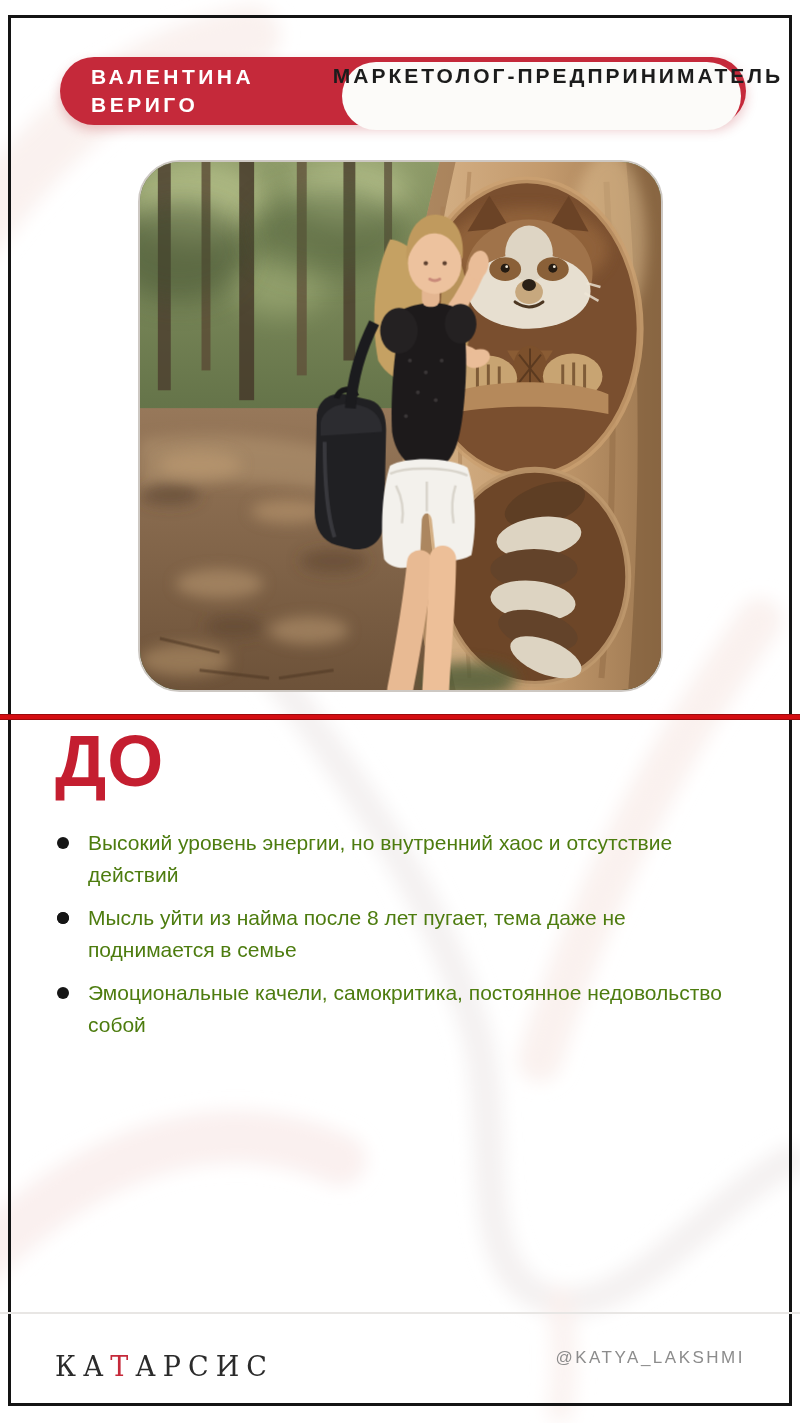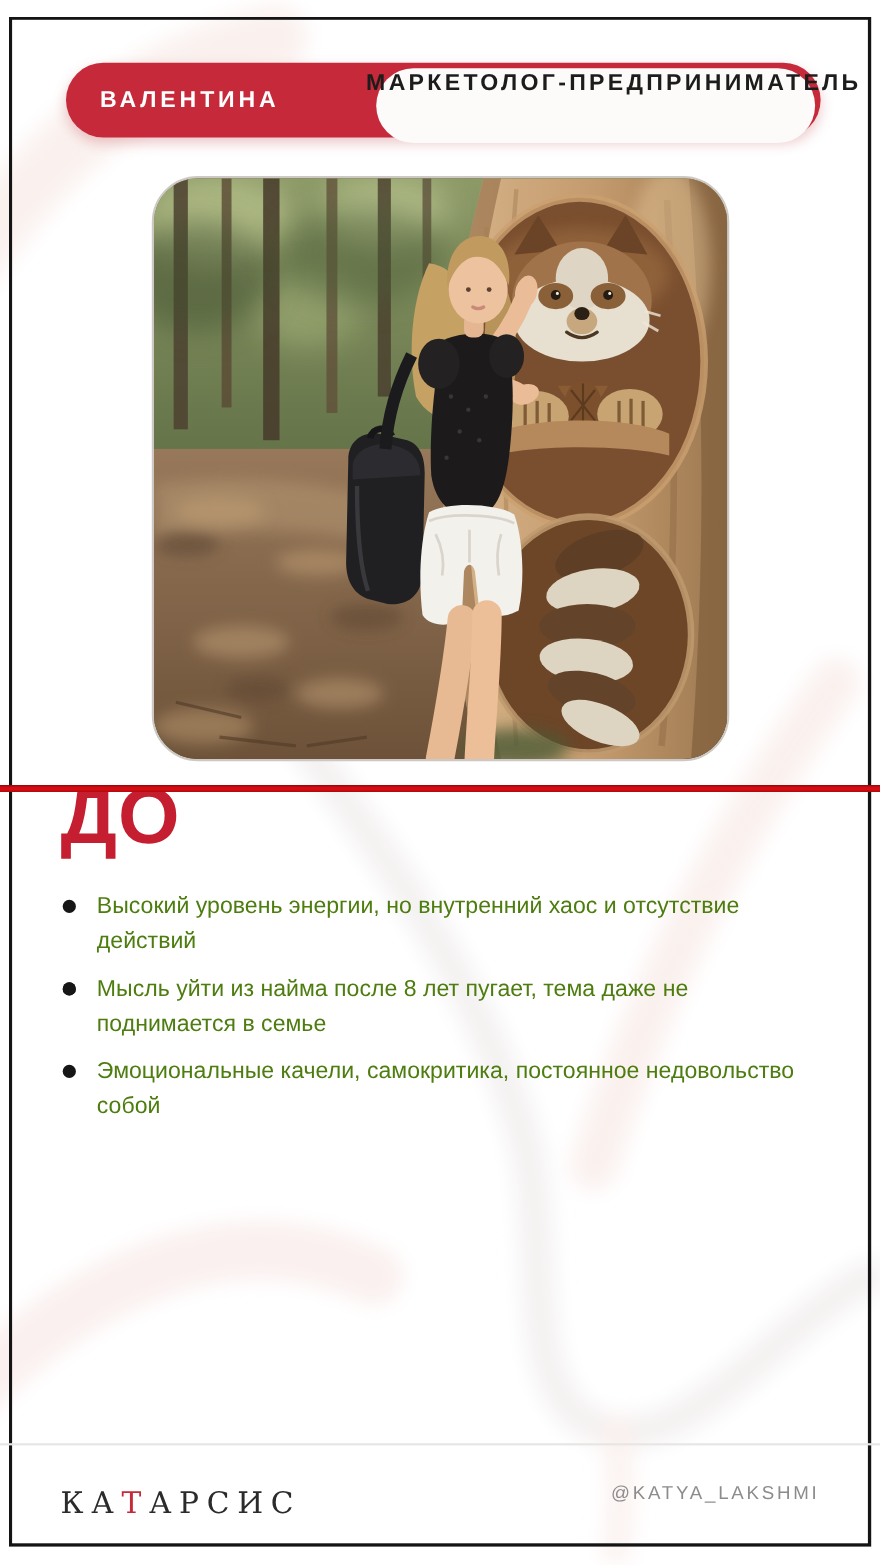--- a/index.html
+++ b/index.html
@@ -95,6 +95,7 @@
   <header class="header-pill">
     <div class="person-name">
       <span>ВАЛЕНТИНА</span>
+      <span>ВЕРИГО</span>
     </div>
     <div class="role-pill">
       <span class="role-line">МАРКЕТОЛОГ-</span>

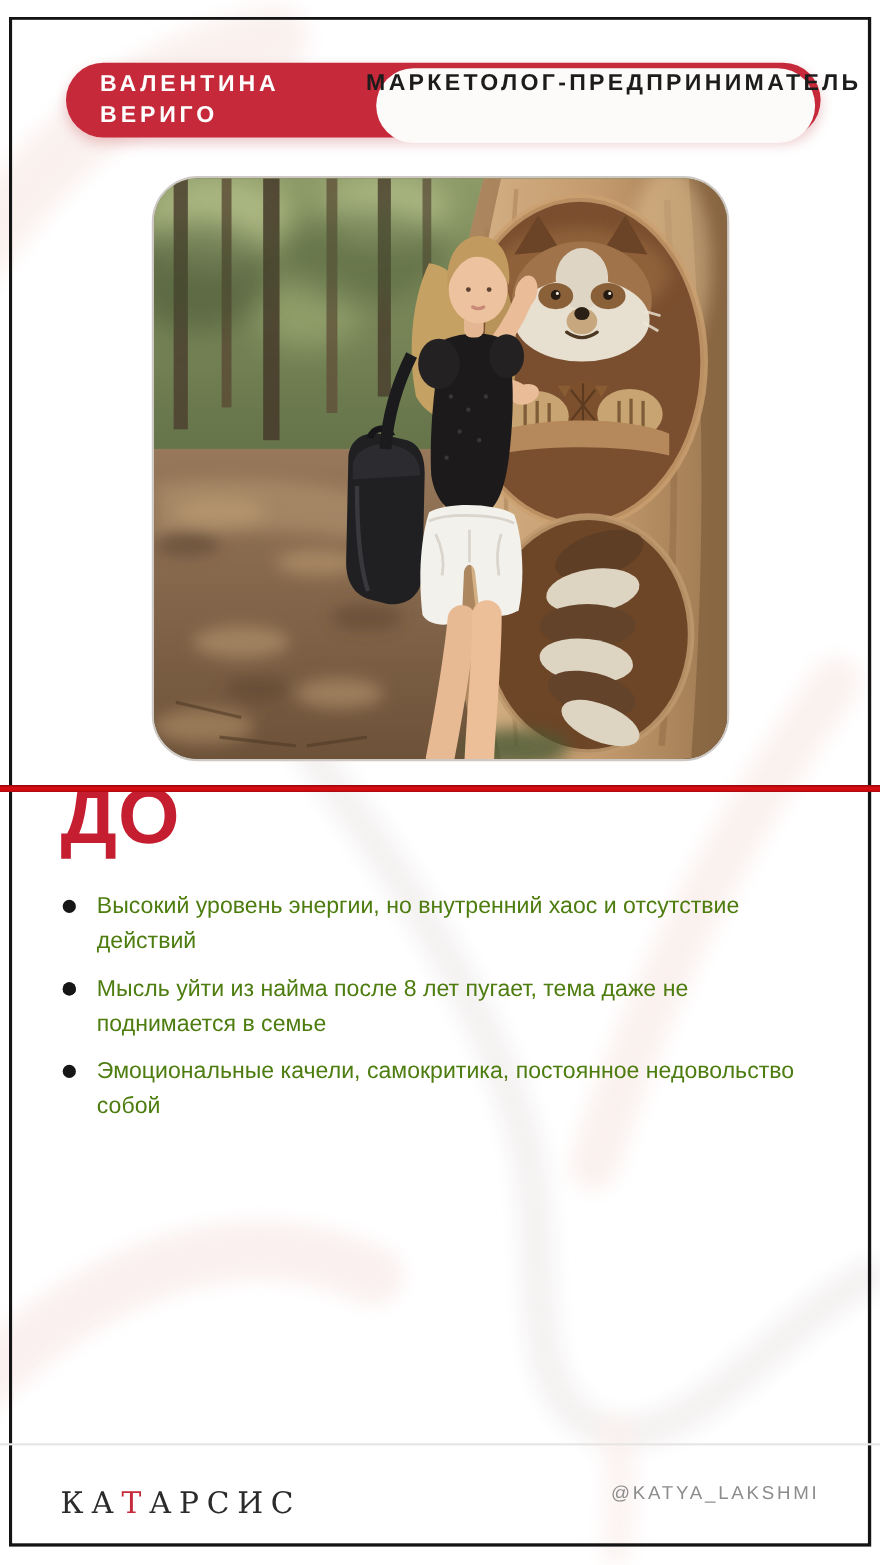--- a/index.html
+++ b/index.html
@@ -45,7 +45,7 @@
     box-sizing:border-box;z-index:3;
   }
   
-  .before{position:absolute;left:55px;top:706px;width:700px;z-index:2;}
+  .before{position:absolute;left:55px;top:725px;width:700px;z-index:2;}
   .before h1{
     margin:0;font-size:72px;line-height:72px;font-weight:700;color:#c41e30;letter-spacing:1px;
   }

